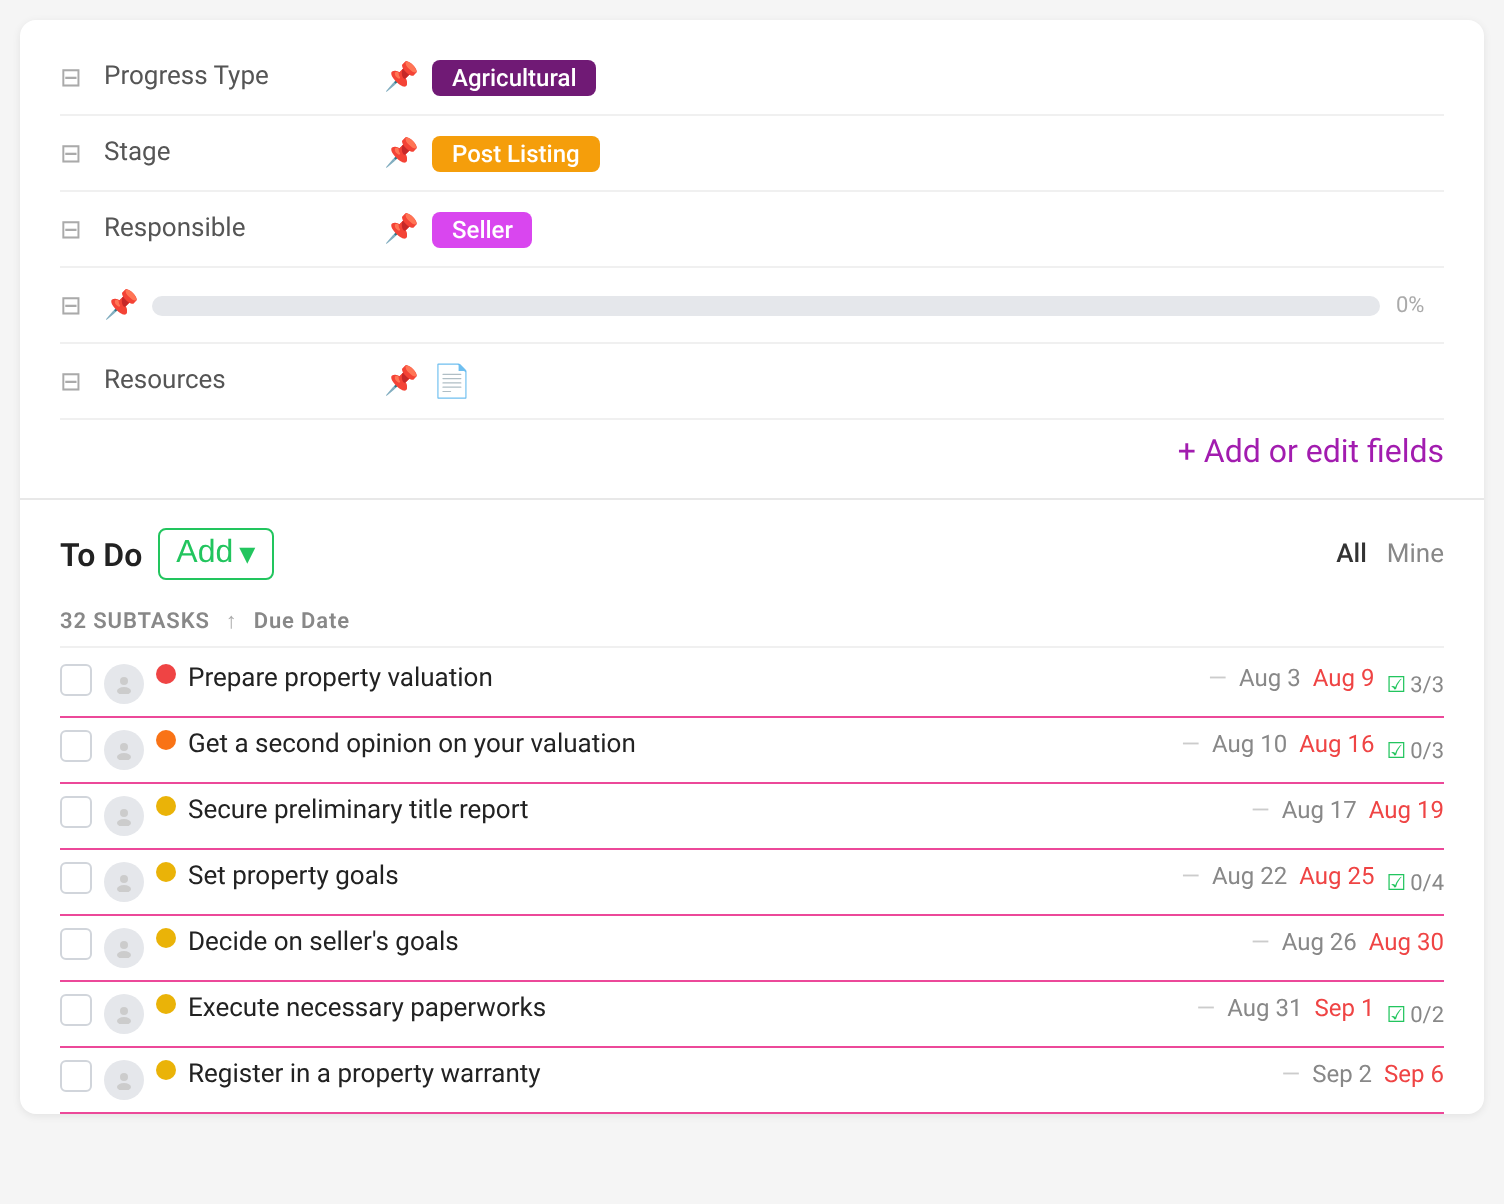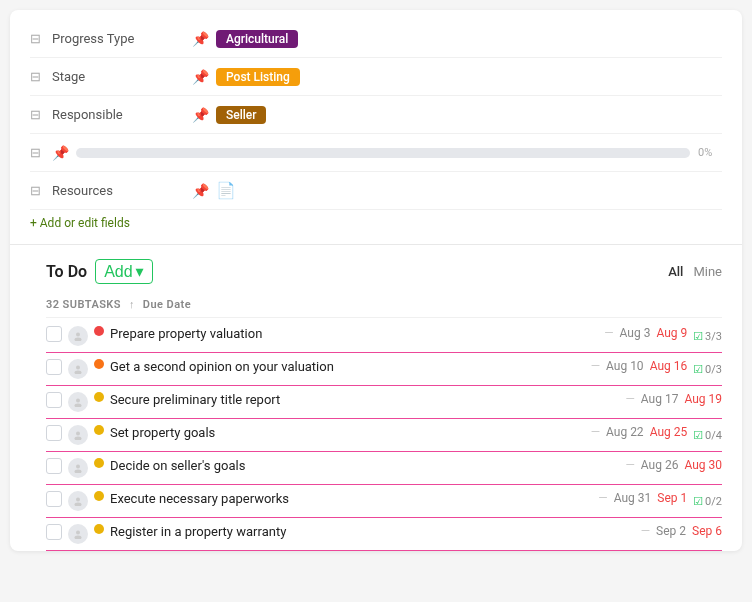--- a/index.html
+++ b/index.html
@@ -64,7 +64,7 @@
     }
     .badge-green { background: #701a75; }
     .badge-yellow { background: #f59e0b; }
-    .badge-teal { background: #a16207; }
+    .badge-teal { background: #d946ef; }
     .progress-bar-container {
       display: flex;
       align-items: center;

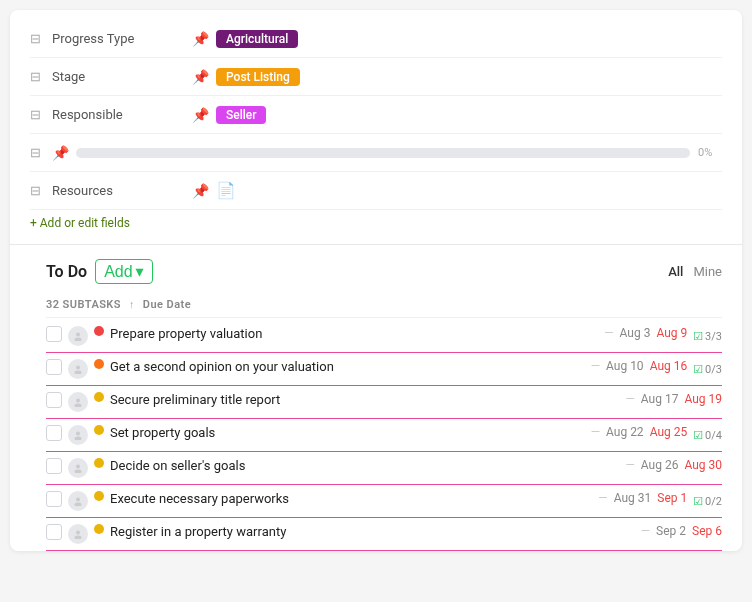--- a/index.html
+++ b/index.html
@@ -94,10 +94,10 @@
       font-size: 16px;
     }
     .add-edit-fields {
-      text-align: left;
+      text-align: right;
       padding: 6px 0 4px 0;
-      color: #4d7c0f;
-      font-size: 12px;
+      color: #a21caf;
+      font-size: 16px;
       cursor: pointer;
     }
 

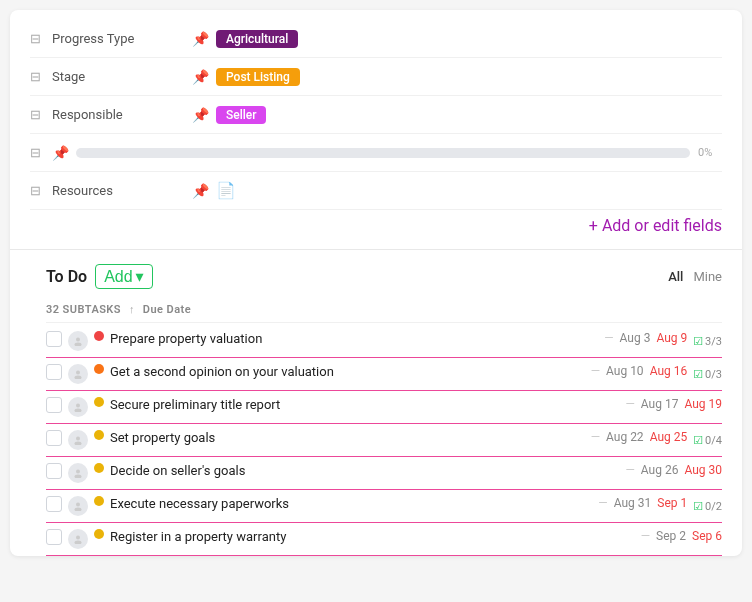--- a/index.html
+++ b/index.html
@@ -103,7 +103,7 @@
 
     
     .todo-section {
-      padding: 14px 20px 0 36px;
+      padding: 14px 20px 0 20px;
     }
     .todo-header {
       display: flex;

